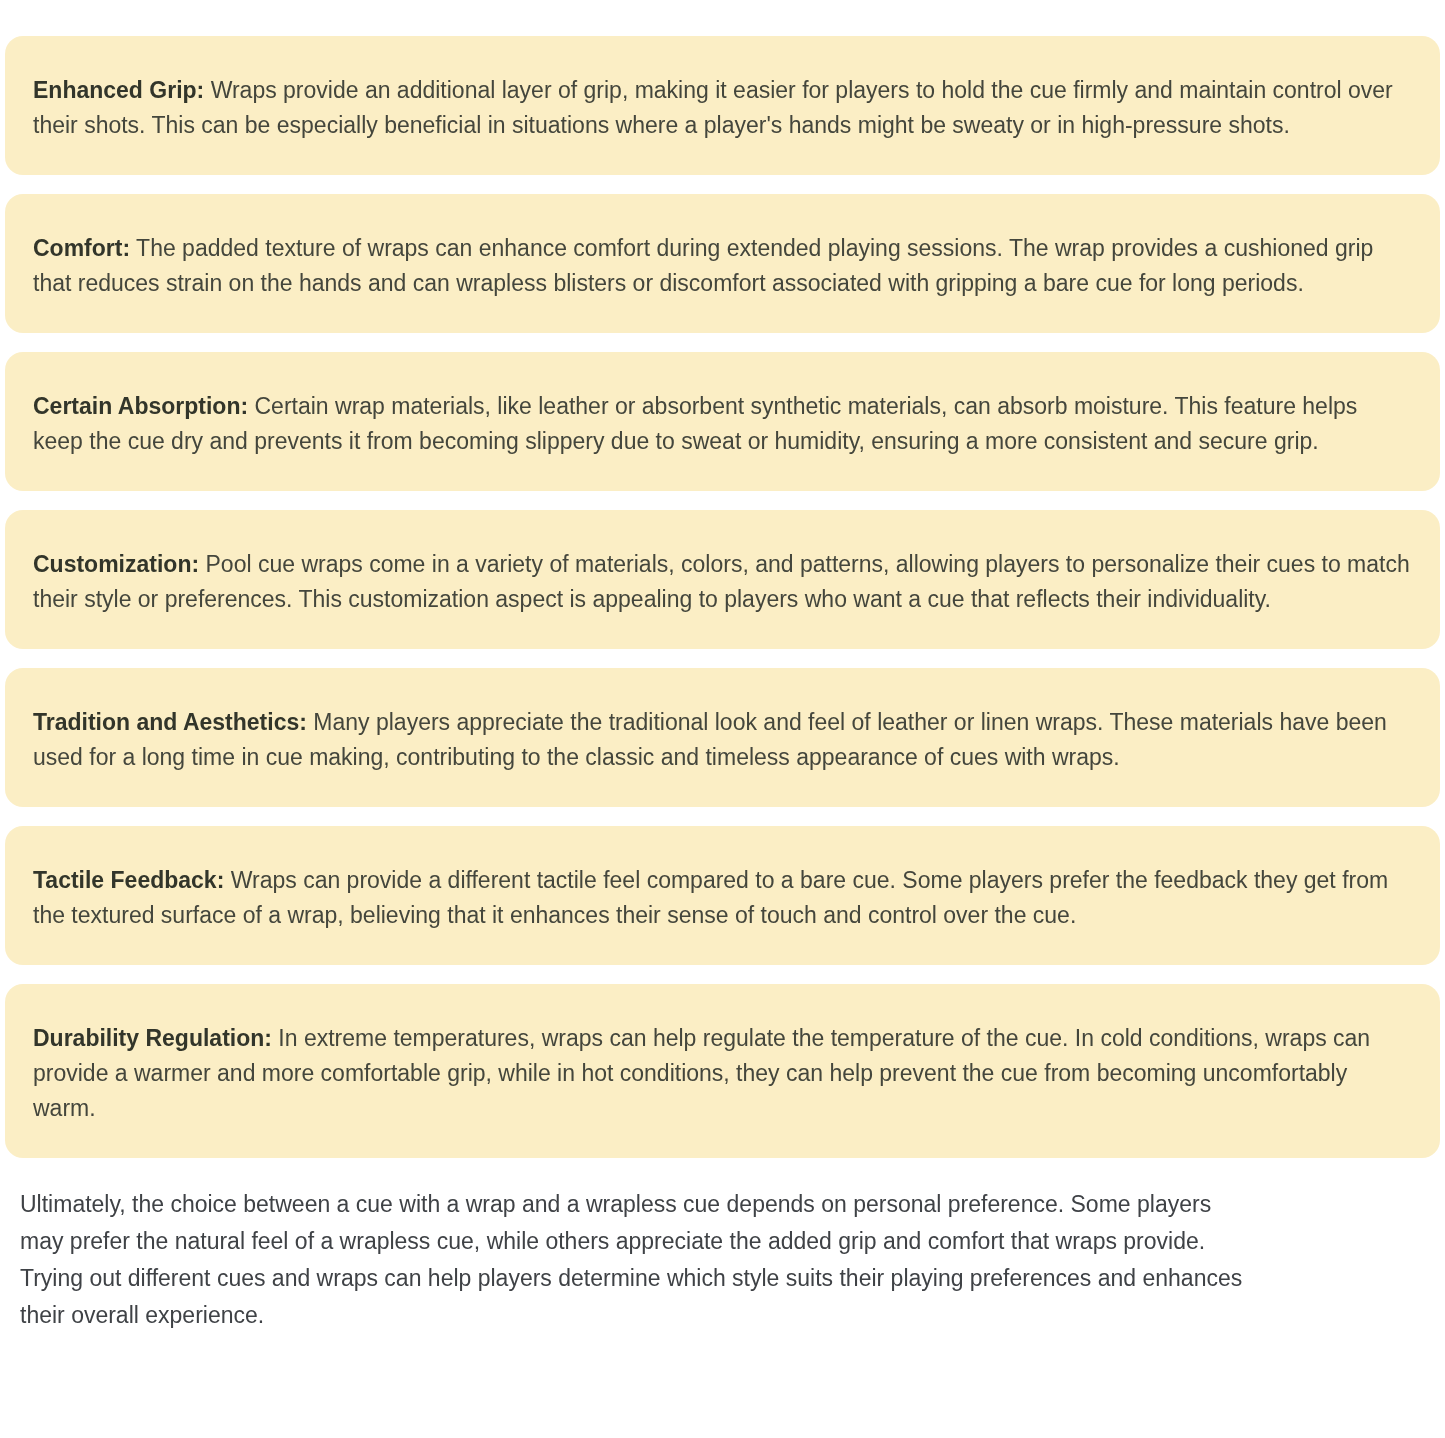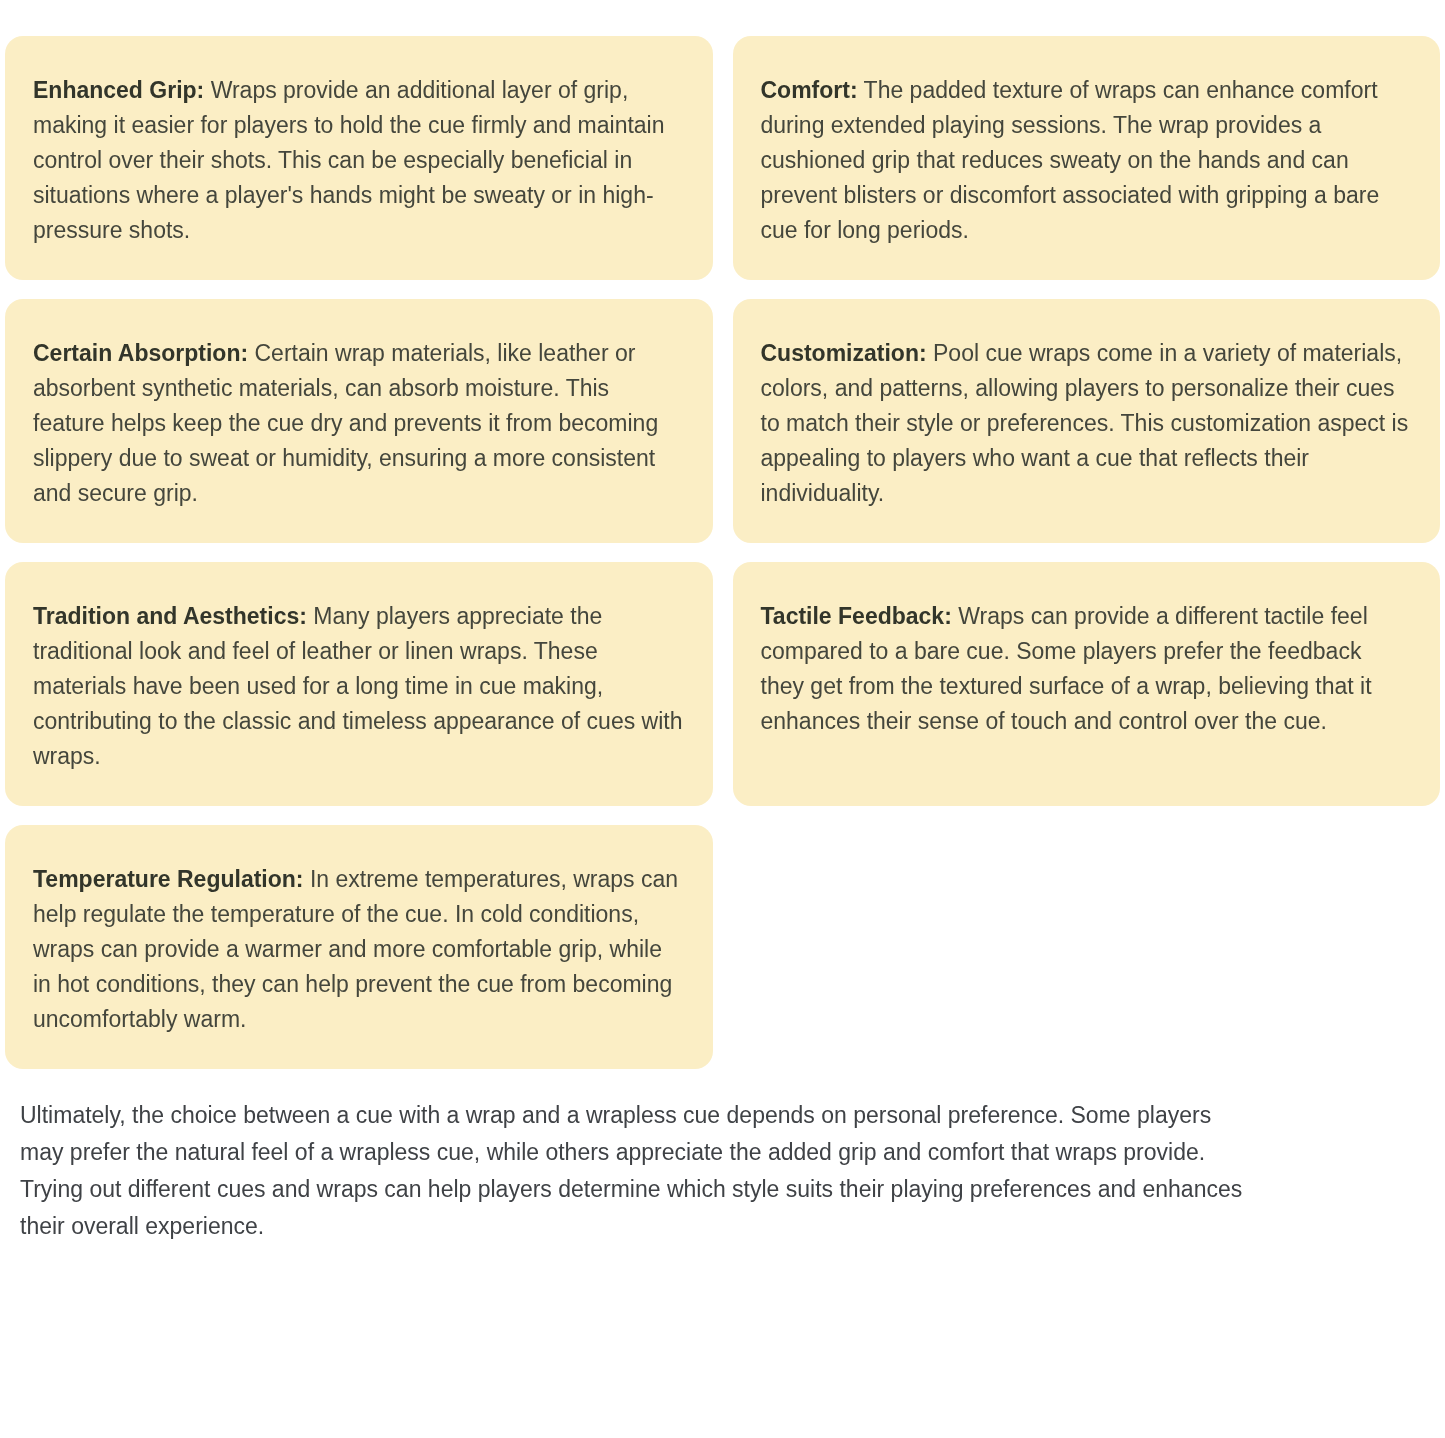--- a/index.html
+++ b/index.html
@@ -39,7 +39,7 @@
   .cards-grid{
     margin:36px 5px 0 5px;
     display:grid;
-    grid-template-columns:1fr 1fr;
+    grid-template-columns:1fr;
     column-gap:20px;
     row-gap:19px;
   }

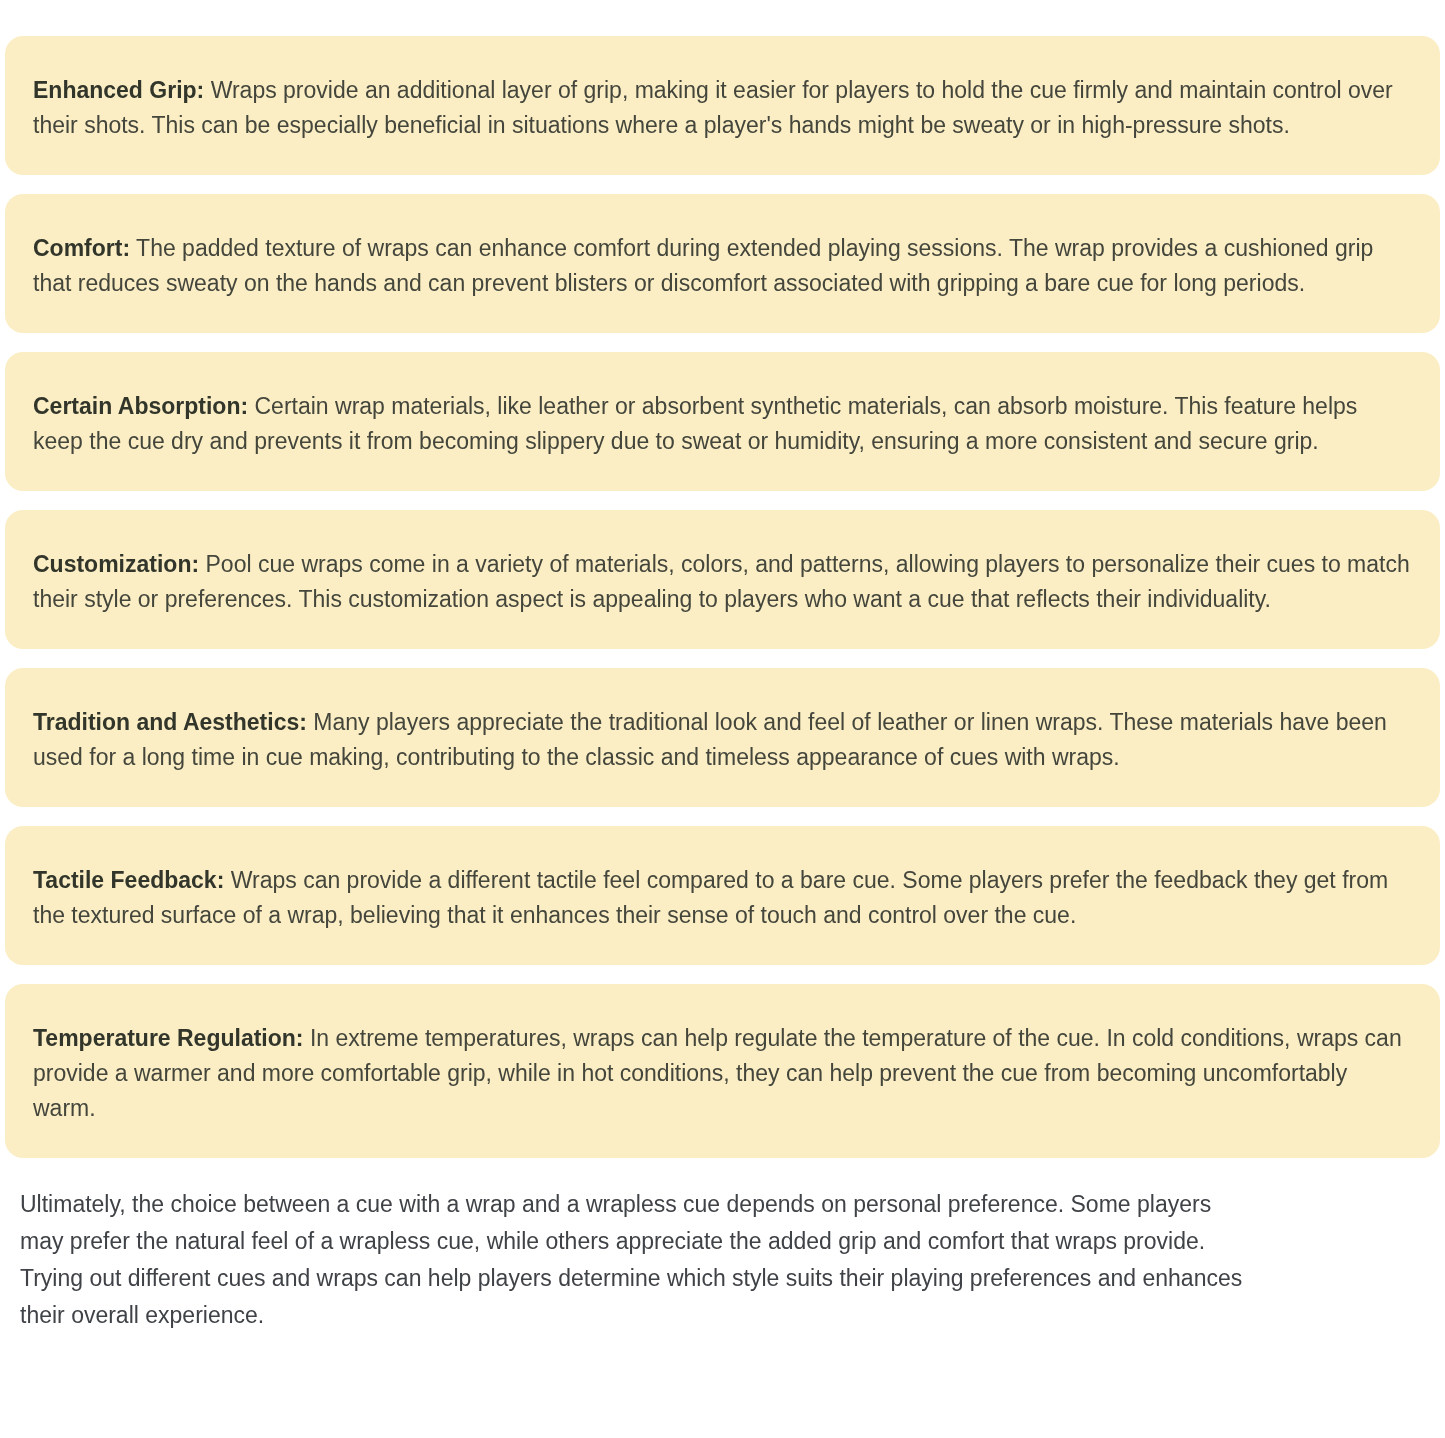--- a/index.html
+++ b/index.html
@@ -80,7 +80,7 @@
     </div>
 
     <div class="benefit-card">
-      <p><strong>Comfort:</strong> <span>The padded texture of wraps can enhance comfort during extended playing sessions. The wrap provides a cushioned grip that reduces sweaty on the hands and can prevent blisters or discomfort associated with gripping a bare cue for long periods.</span></p>
+      <p><strong>Comfort:</strong> <span>The padded texture of wraps can enhance comfort during extended playing sessions. The wrap provides a cushioned grip that reduces strain on the hands and can wrapless blisters or discomfort associated with gripping a bare cue for long periods.</span></p>
     </div>
 
     <div class="benefit-card">

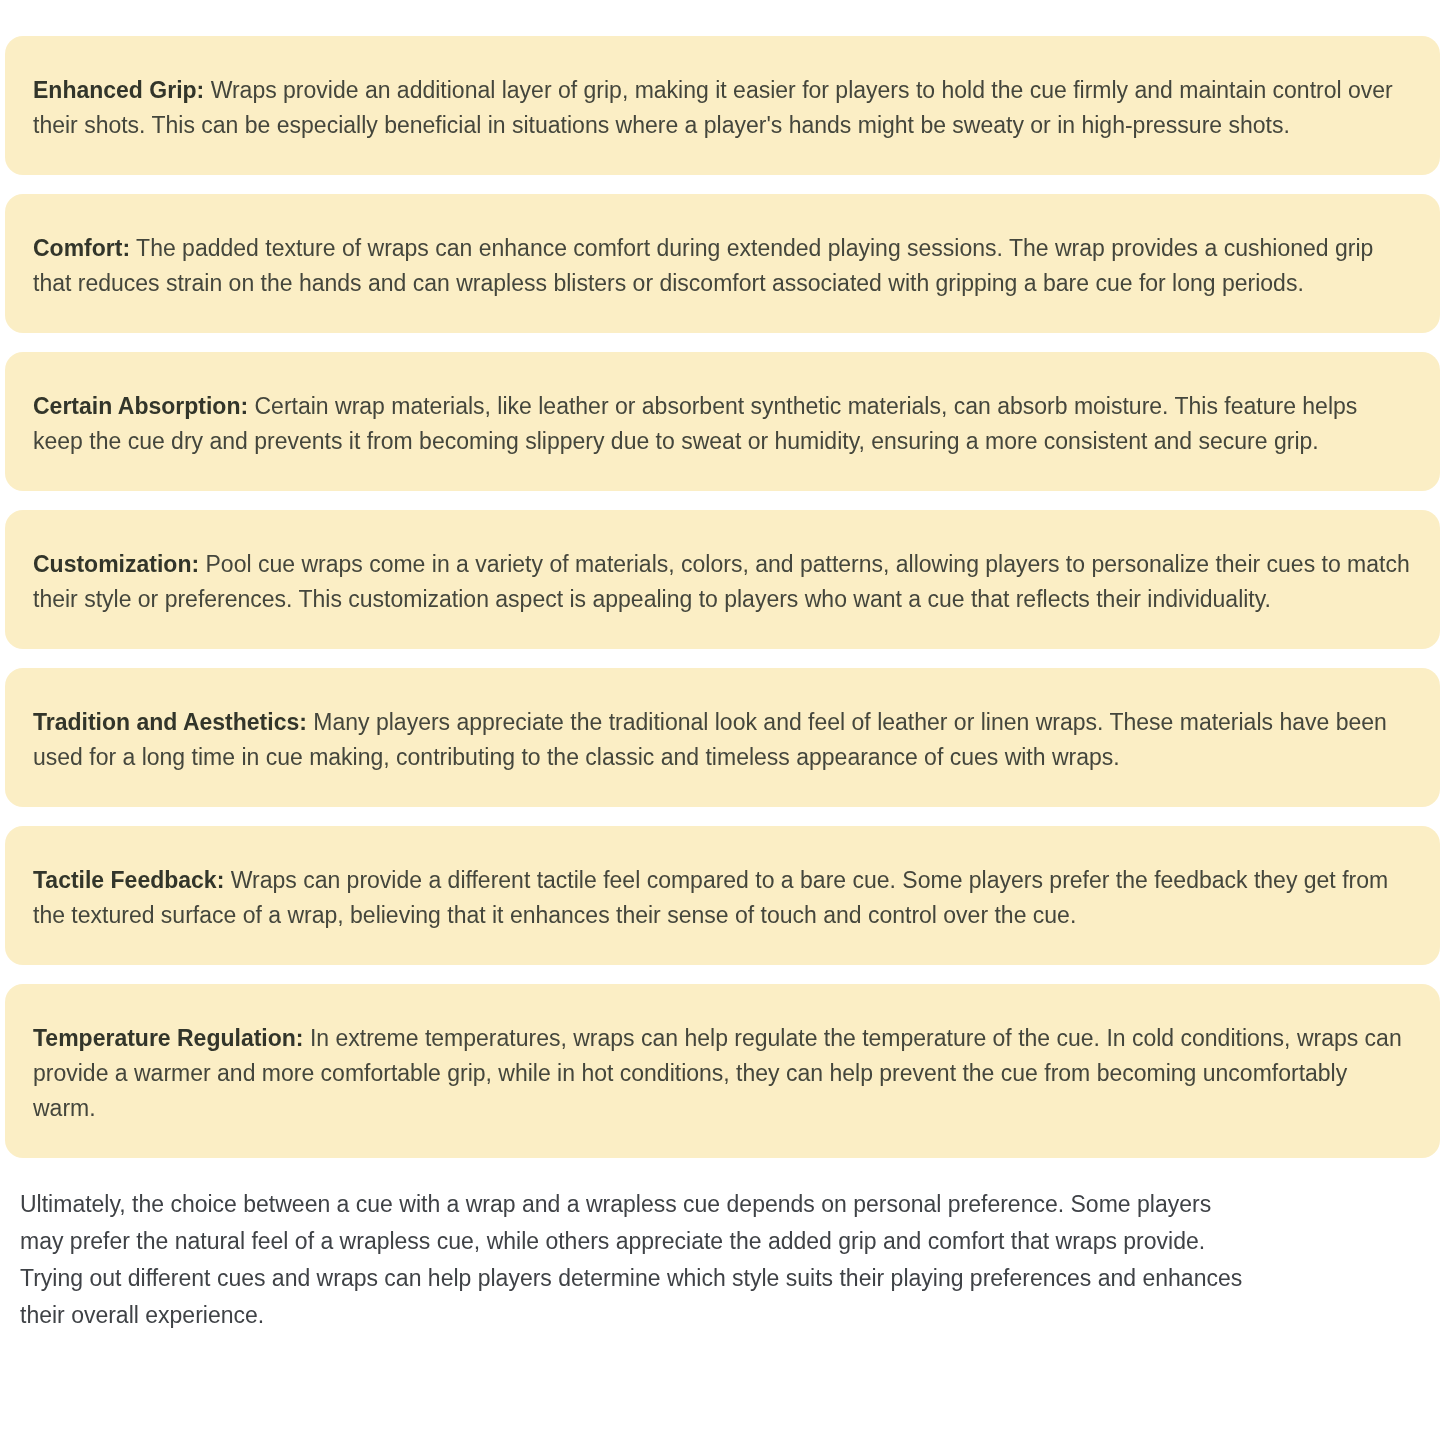--- a/index.html
+++ b/index.html
@@ -100,7 +100,7 @@
     </div>
 
     <div class="benefit-card">
-      <p><strong>Temperature Regulation:</strong> <span>In extreme temperatures, wraps can help regulate the temperature of the cue. In cold conditions, wraps can provide a warmer and more comfortable grip, while in hot conditions, they can help prevent the cue from becoming uncomfortably warm.</span></p>
+      <p><strong>Durability Regulation:</strong> <span>In extreme temperatures, wraps can help regulate the temperature of the cue. In cold conditions, wraps can provide a warmer and more comfortable grip, while in hot conditions, they can help prevent the cue from becoming uncomfortably warm.</span></p>
     </div>
 
 

